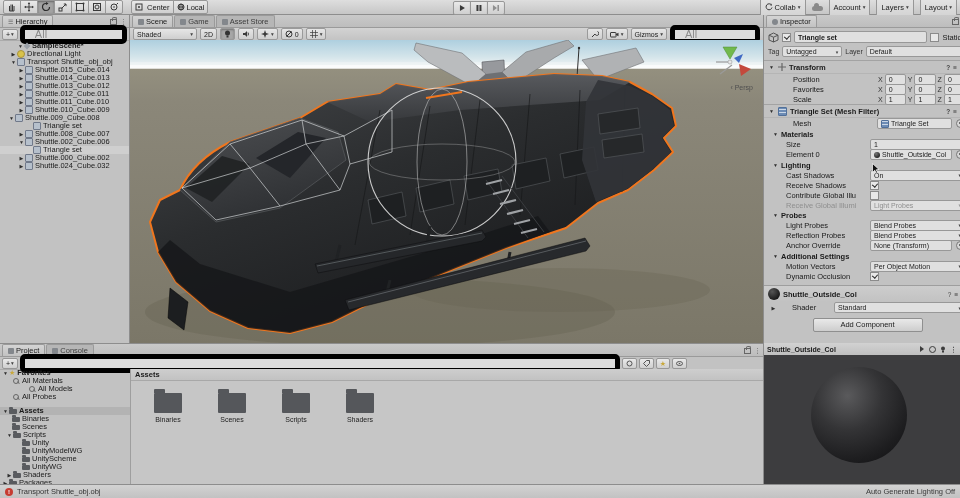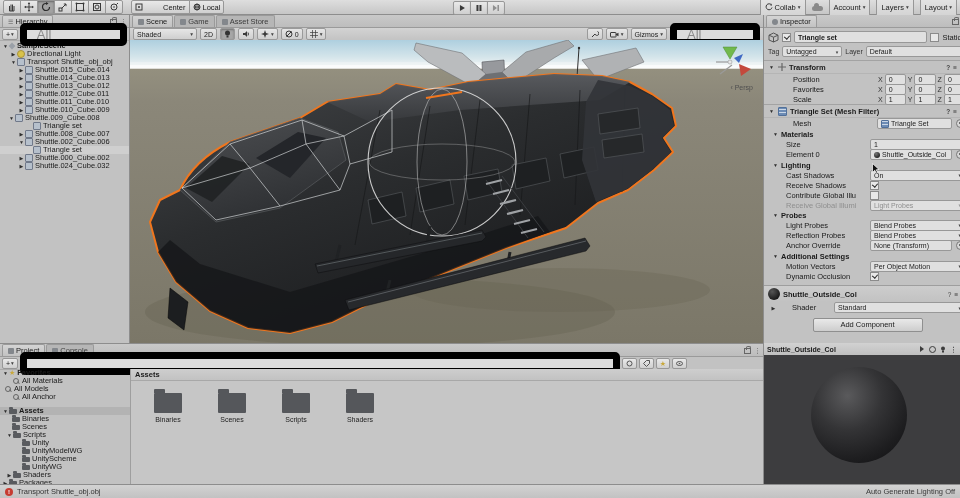--- a/index.html
+++ b/index.html
@@ -173,7 +173,7 @@
         </svg>
     </div>
     <div style="width:8px"></div>
-    <div class="tbtn first" style="padding:0 3px;gap:20px">
+    <div class="tbtn first" style="padding:0 3px;gap:4px">
       <svg width="8" height="8">
           <rect x="1" y="1" width="6" height="6" stroke="#3a3a3a" fill="none"></rect>
           <circle cx="4" cy="4" r="1" fill="#3a3a3a"></circle>

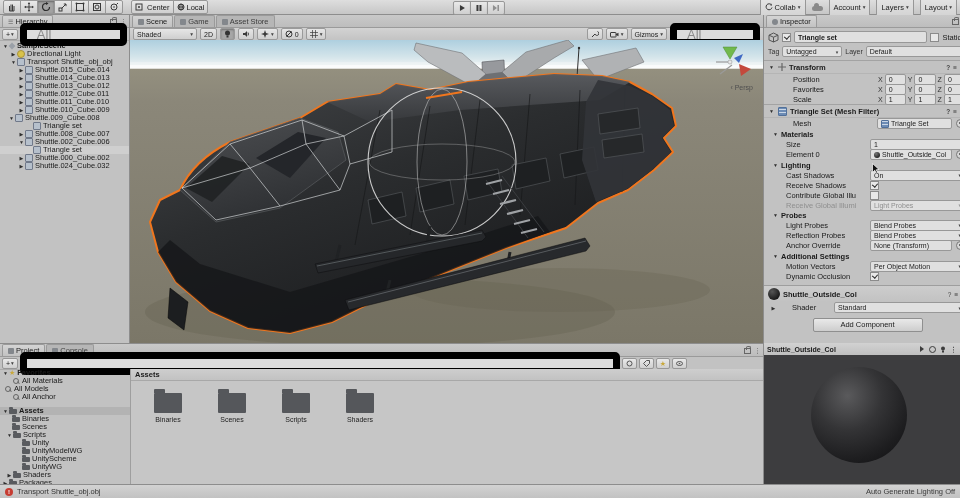--- a/index.html
+++ b/index.html
@@ -33,7 +33,7 @@
   .srow{height:12px;display:flex;align-items:center;gap:2px;padding:0 2px;border-bottom:1px solid #ababab;}
   .plus{height:9px;border:1px solid #979797;border-radius:2px;background:linear-gradient(#e9e9e9,#cfcfcf);
         font-size:7px;line-height:7px;padding:0 3px;display:flex;align-items:center;gap:1px;}
-  .search{flex:1;height:9px;border:7px solid #000000;border-radius:5px;background:#dcdcdc;font-size:13px;
+  .search{flex:1;height:9px;border:5px solid #000000;border-radius:5px;background:#dcdcdc;font-size:11px;
           padding:0 3px 0 10px;color:#333;min-width:0;font-family:"Liberation Sans",sans-serif;position:relative;}
   .mag{position:absolute;width:4px;height:4px;border:1px solid #777;border-radius:50%;left:3px;top:3px;}
   .mag::after{content:'';position:absolute;left:3.5px;top:3.5px;width:2.5px;height:1px;background:#777;transform:rotate(45deg);}

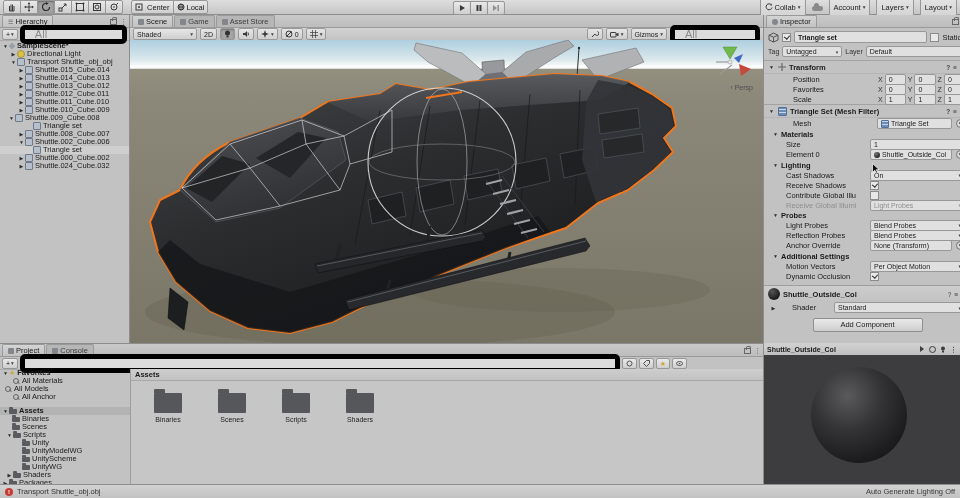--- a/index.html
+++ b/index.html
@@ -256,7 +256,7 @@
         </div>
     </div>
     <div style="padding-top:1px">
-      <div class="trow" style="padding-left:2px">
+      <div class="trow" style="padding-left:17px">
           <span class="arr">▼</span>
           <span class="sceneicon"></span>
           <b>SampleScene*</b>

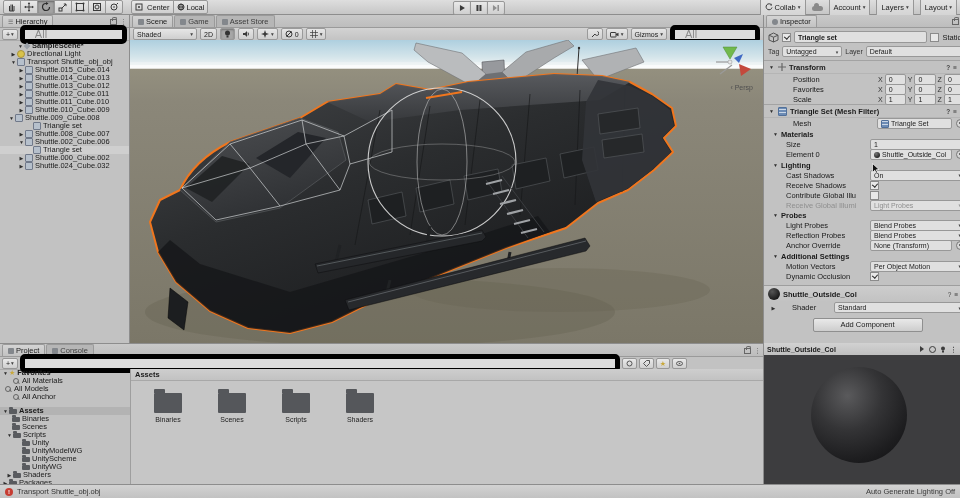--- a/index.html
+++ b/index.html
@@ -828,7 +828,7 @@
           <span class="minimag"></span>
           <span>All Materials</span>
         </div>
-      <div class="trow" style="padding-left:4px">
+      <div class="trow" style="padding-left:28px">
           <span class="minimag"></span>
           <span>All Models</span>
         </div>

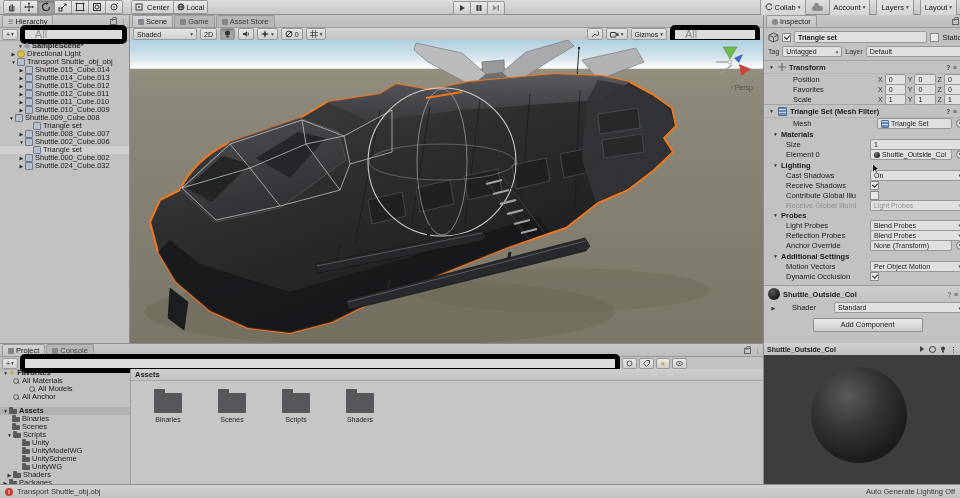--- a/index.html
+++ b/index.html
@@ -834,7 +834,7 @@
         </div>
       <div class="trow" style="padding-left:12px">
           <span class="minimag"></span>
-          <span>All Anchor</span>
+          <span>All Probes</span>
         </div>
       <div style="height:6px"></div>
       <div class="trow selband" style="padding-left:2px">

